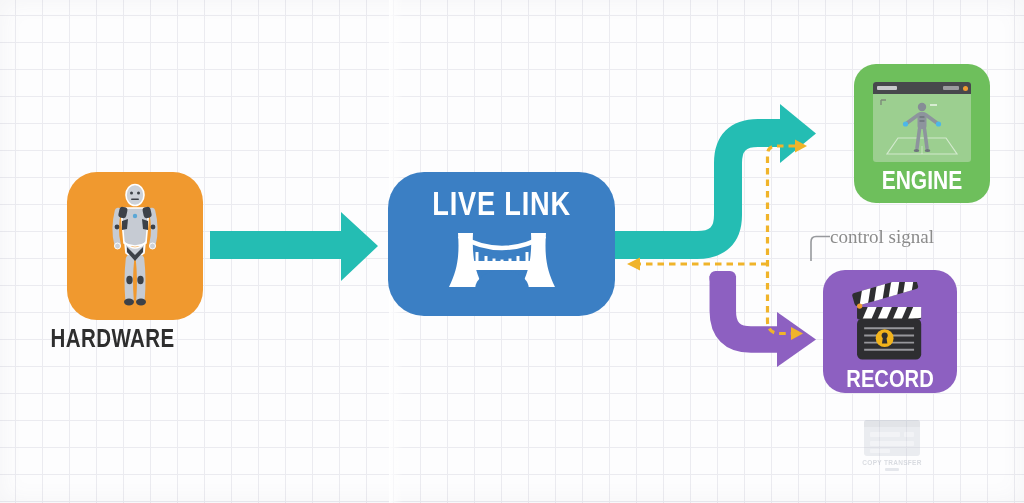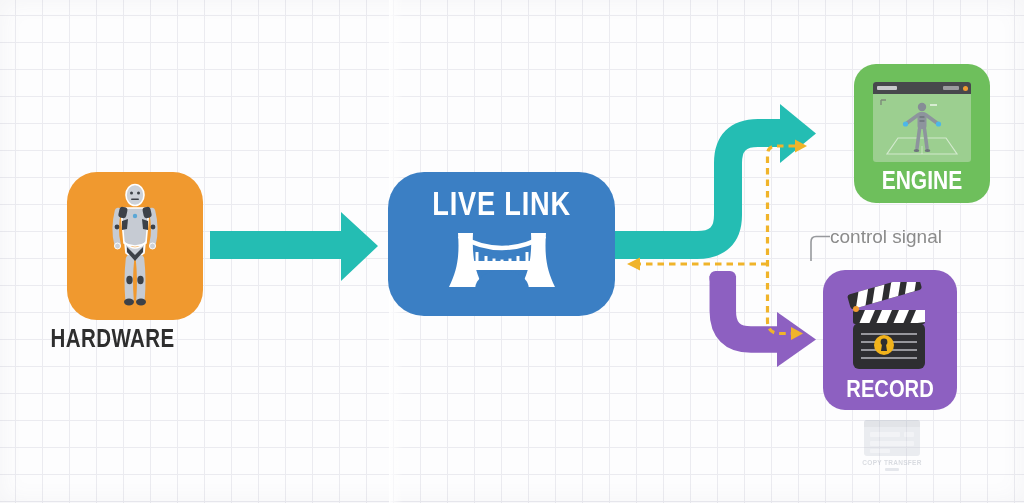--- a/index.html
+++ b/index.html
@@ -37,7 +37,7 @@
   #engine-label{margin-top:4px;font-size:25px;color:#ffffff;}
   #engine-label .t-cond{transform:scaleX(.84);}
   
-  #control-signal-label{position:absolute;left:830px;top:226px;z-index:2;font-size:19px;color:#8b8b8b;white-space:nowrap;}
+  #control-signal-label{position:absolute;left:830px;top:226px;z-index:2;font-size:19px;color:#8b8b8b;white-space:nowrap;font-family:Liberation Serif, serif;}
   
   #record-box{left:823px;top:270px;width:134px;height:140px;background:#8d60c1;border-radius:22px;}
   #record-label{margin-top:1px;font-size:24px;color:#ffffff;}

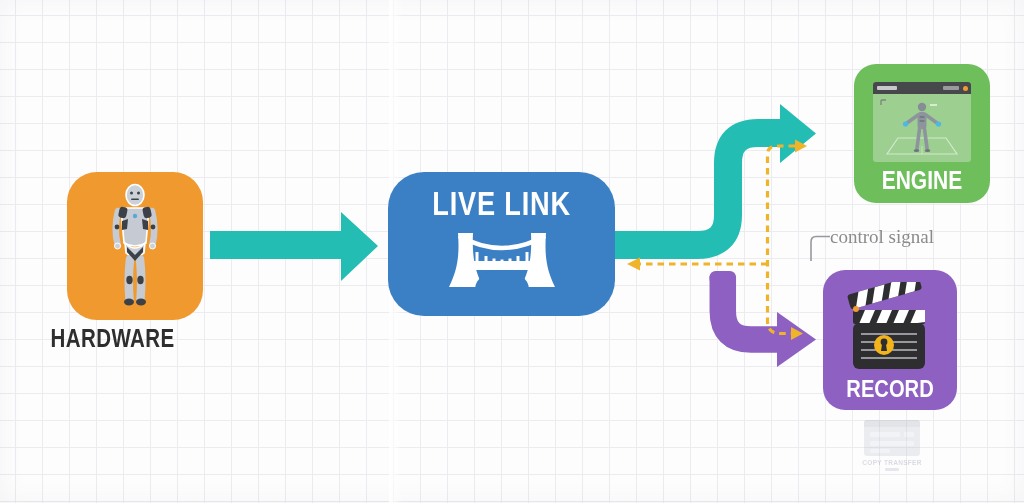--- a/index.html
+++ b/index.html
@@ -39,7 +39,7 @@
   
   #control-signal-label{position:absolute;left:830px;top:226px;z-index:2;font-size:19px;color:#8b8b8b;white-space:nowrap;font-family:Liberation Serif, serif;}
   
-  #record-box{left:823px;top:270px;width:134px;height:140px;background:#8d60c1;border-radius:22px;}
+  #record-box{left:823px;top:270px;width:134px;height:123px;background:#8d60c1;border-radius:22px;}
   #record-label{margin-top:1px;font-size:24px;color:#ffffff;}
   #record-label .t-cond{transform:scaleX(.84);}
   

